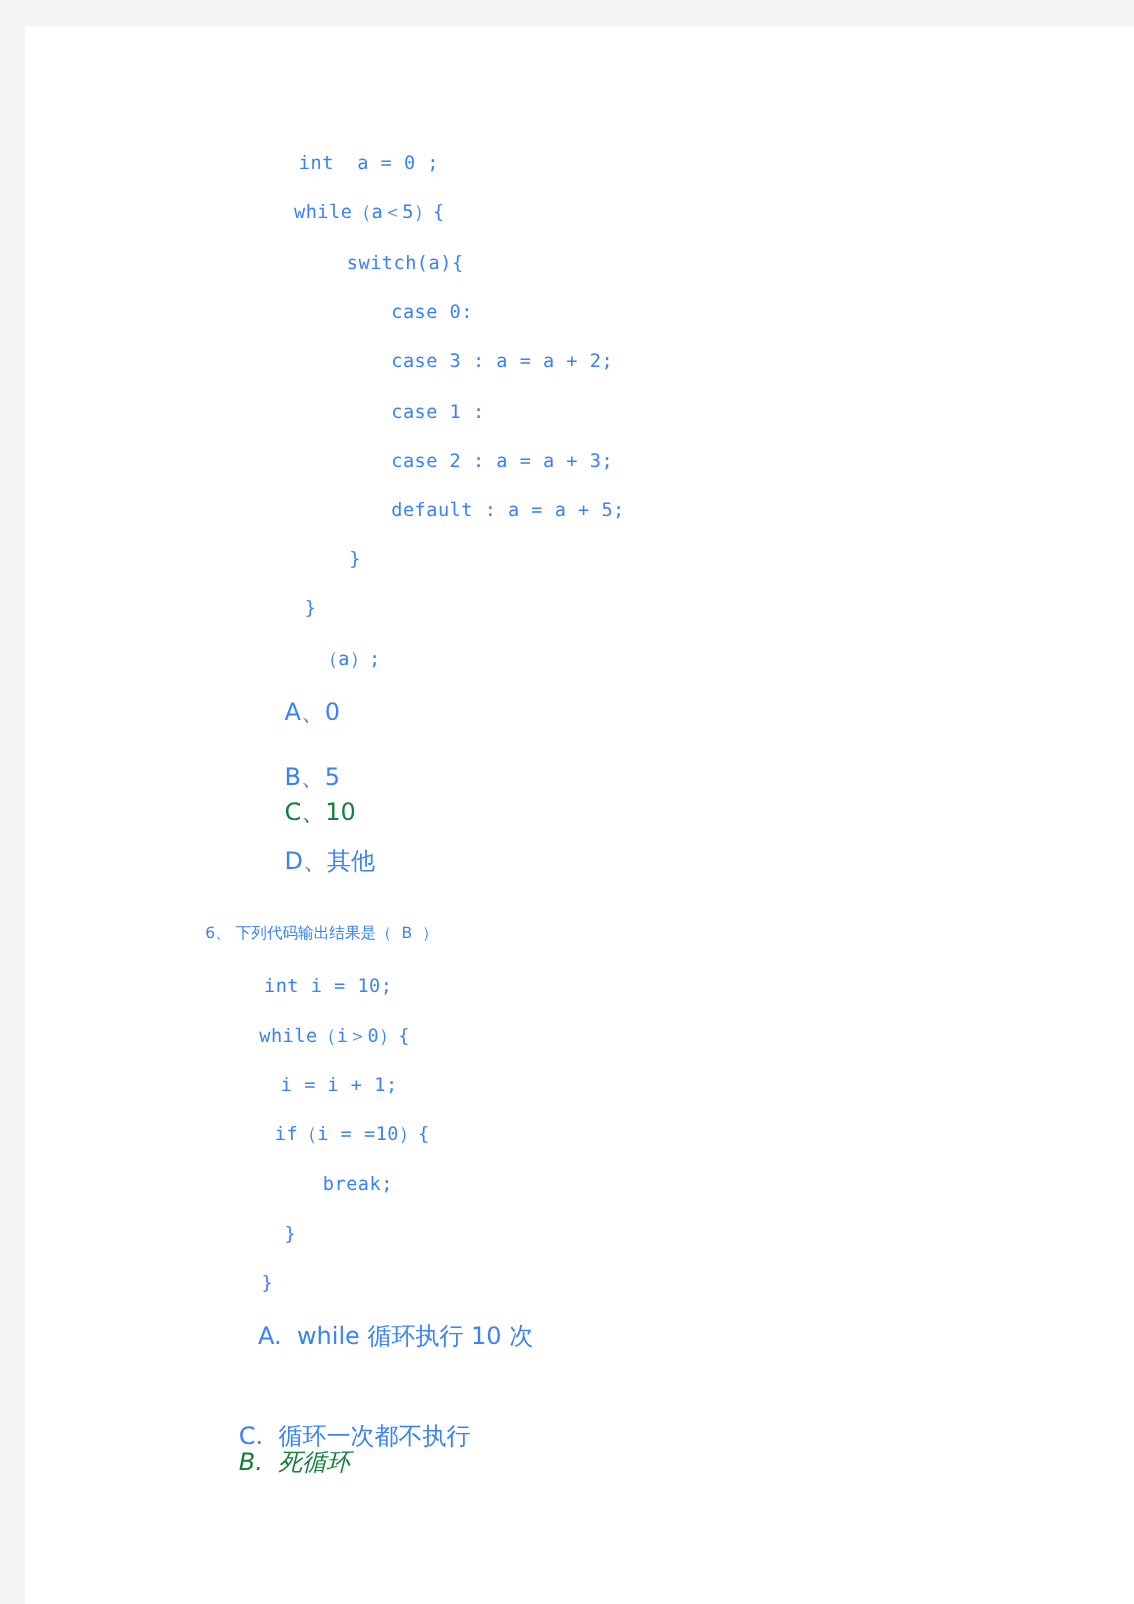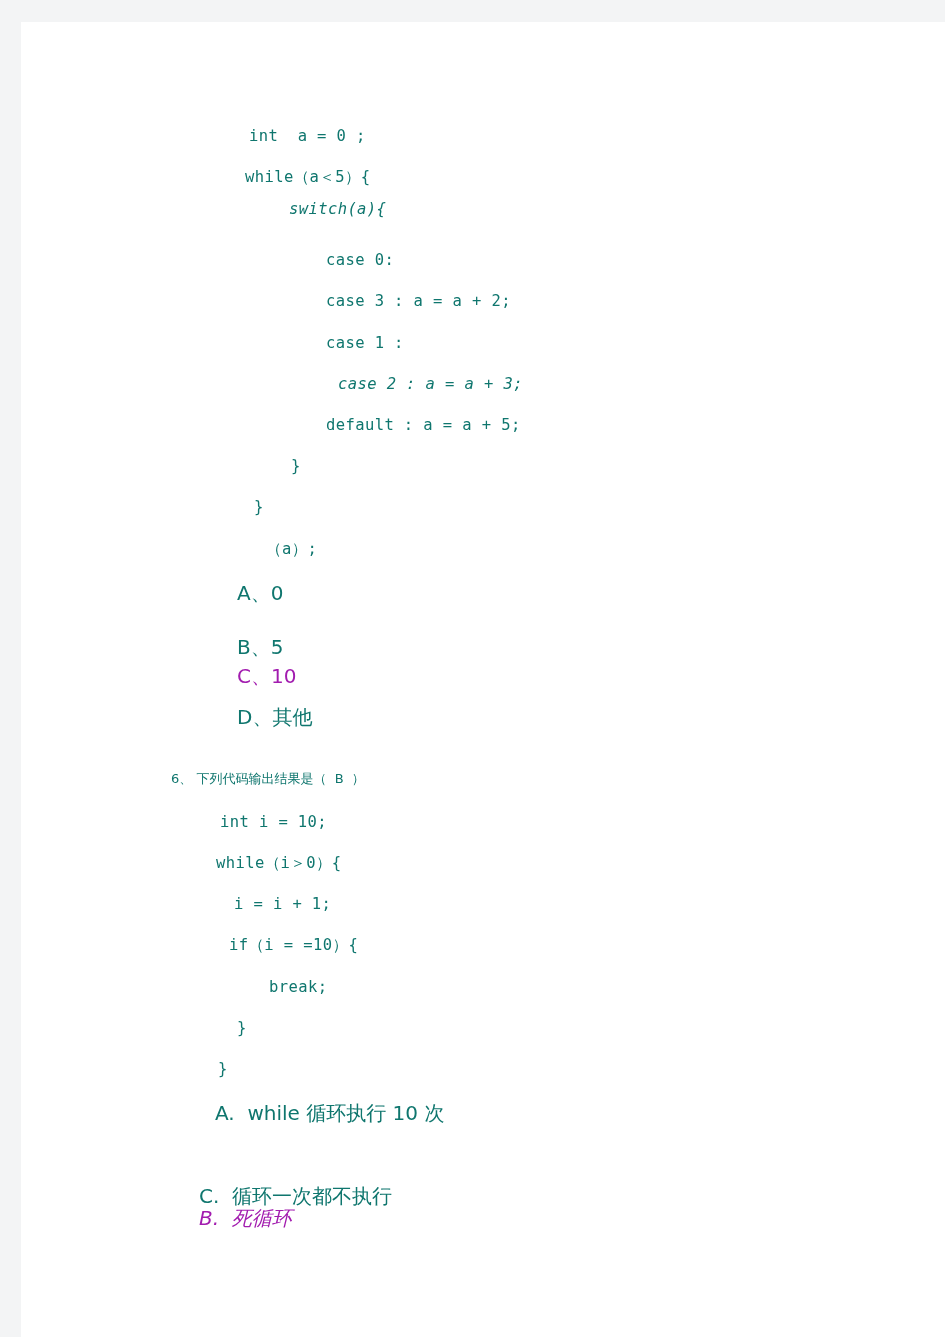--- a/index.html
+++ b/index.html
@@ -27,7 +27,7 @@
   .line {
     position: absolute;
     white-space: pre;
-    color: #0f766e;
+    color: #3b82f6;
     line-height: 1;
   }
 

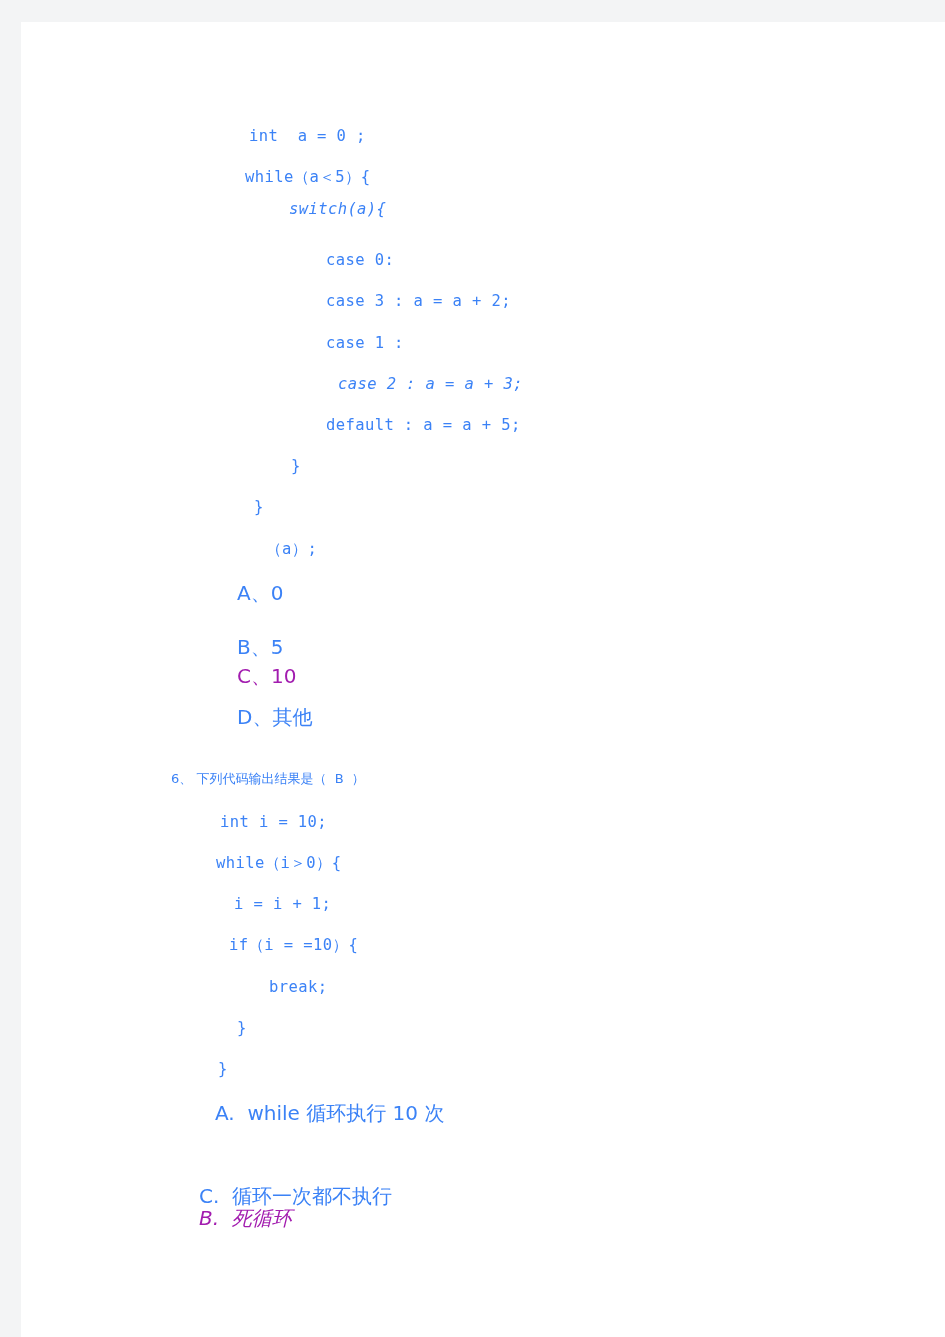--- a/index.html
+++ b/index.html
@@ -61,7 +61,7 @@
   <div>
     <div class="line code" style="left:228px; top:107px;">int  a = 0 ;</div>
     <div class="line code" style="left:224px; top:148px;">while（a＜5）{</div>
-    <div class="line code" style="left:268px; top:180px;font-style:italic;">switch(a){</div>
+    <div class="line code" style="left:268px; top:190px;">switch(a){</div>
     <div class="line code" style="left:305px; top:231px;">case 0:</div>
     <div class="line code" style="left:305px; top:272px;">case 3 : a = a + 2;</div>
     <div class="line code" style="left:305px; top:314px;">case 1 :</div>

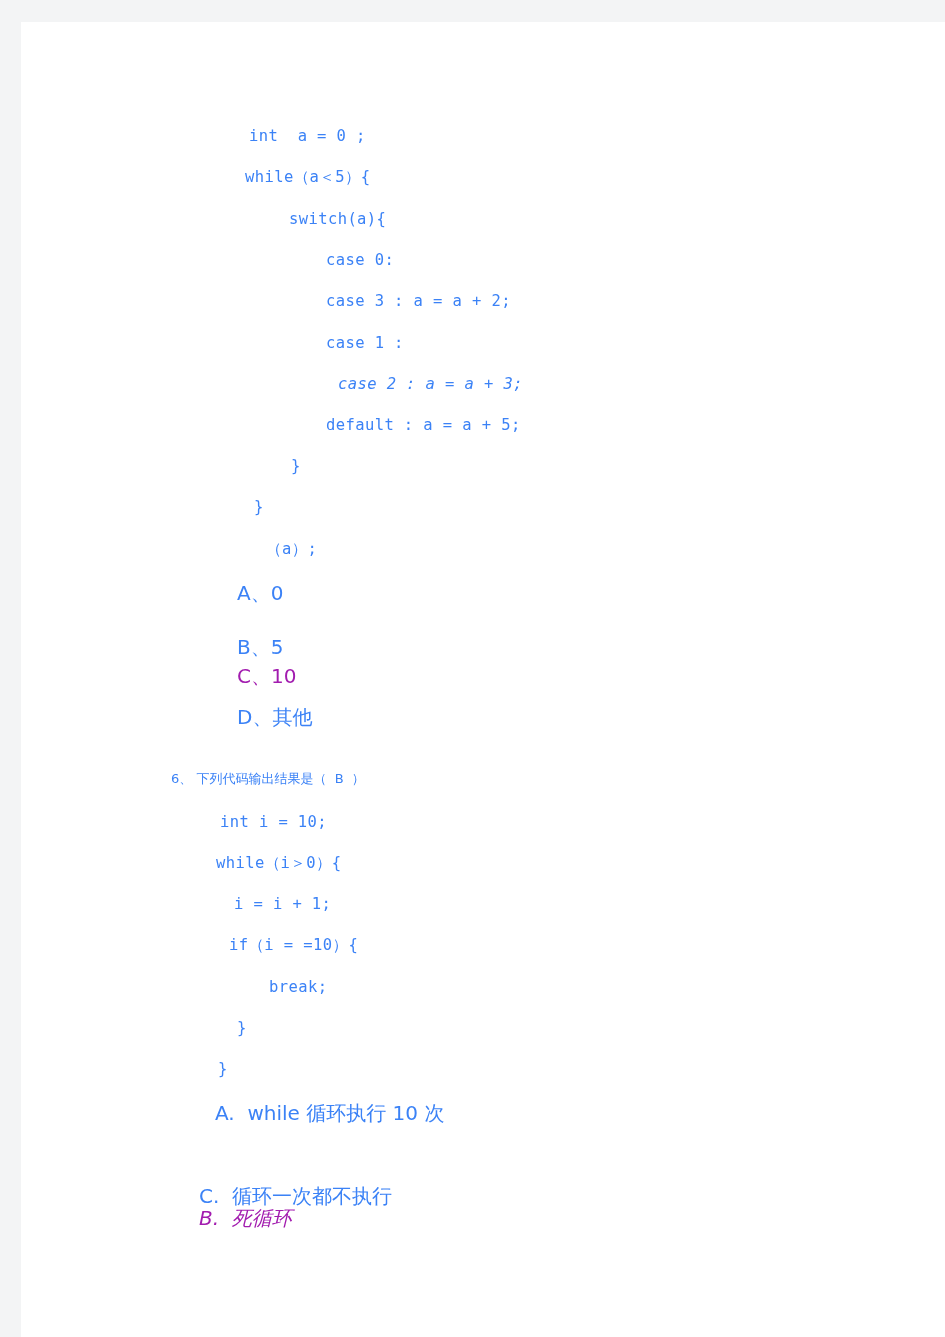--- a/index.html
+++ b/index.html
@@ -65,7 +65,7 @@
     <div class="line code" style="left:305px; top:231px;">case 0:</div>
     <div class="line code" style="left:305px; top:272px;">case 3 : a = a + 2;</div>
     <div class="line code" style="left:305px; top:314px;">case 1 :</div>
-    <div class="line code" style="left:317px; top:355px;font-style:italic;">case 2 : a = a + 3;</div>
+    <div class="line code" style="left:305px; top:355px;">case 2 : a = a + 3;</div>
     <div class="line code" style="left:305px; top:396px;">default : a = a + 5;</div>
     <div class="line code" style="left:270px; top:437px;">}</div>
     <div class="line code" style="left:233px; top:478px;">}</div>

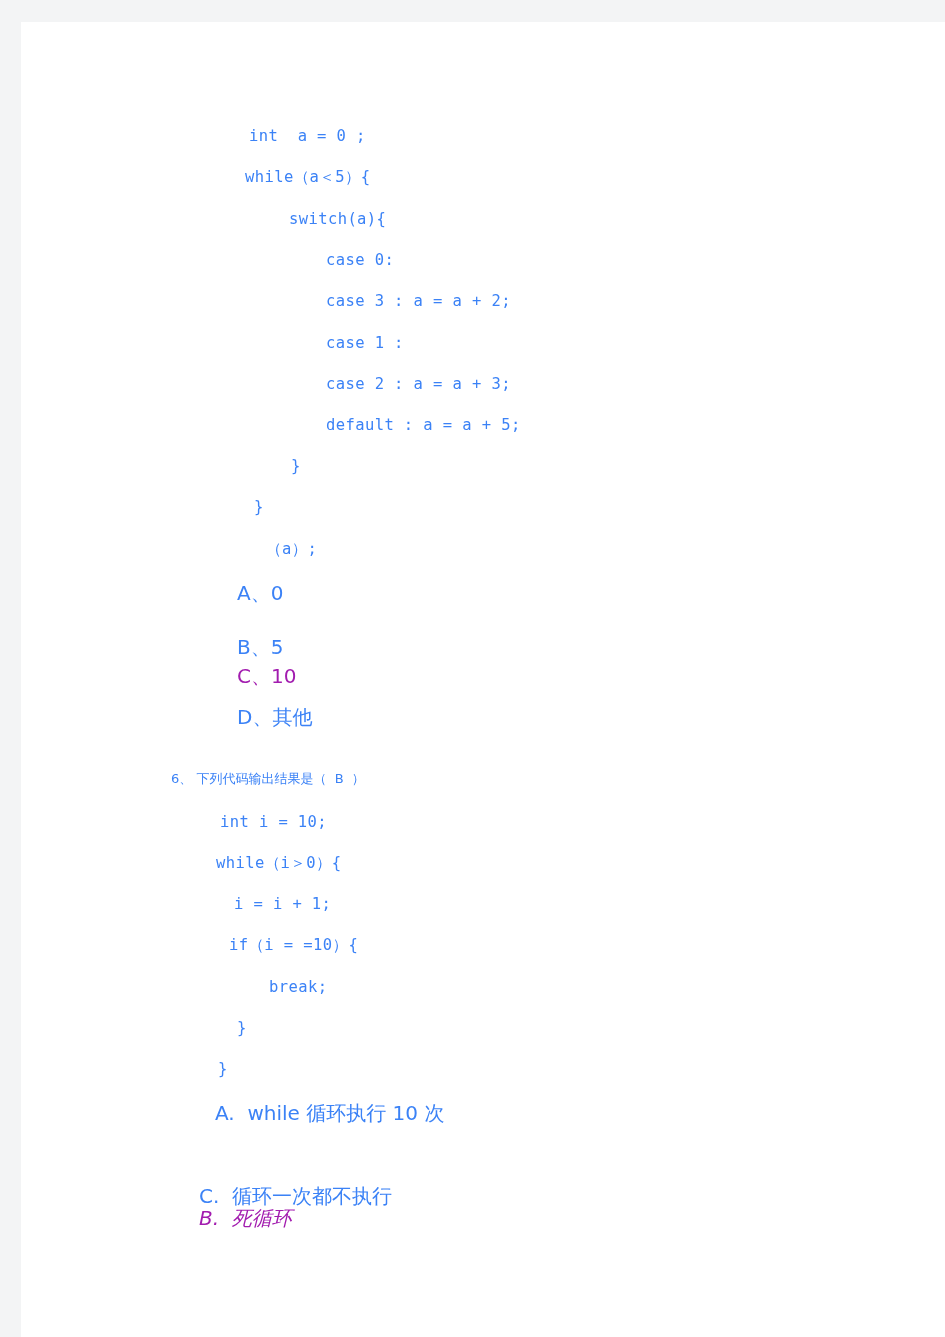--- a/index.html
+++ b/index.html
@@ -50,7 +50,7 @@
   }
 
   .red {
-    color: #a21caf;
+    color: #15803d;
   }
 </style>
 </head>

